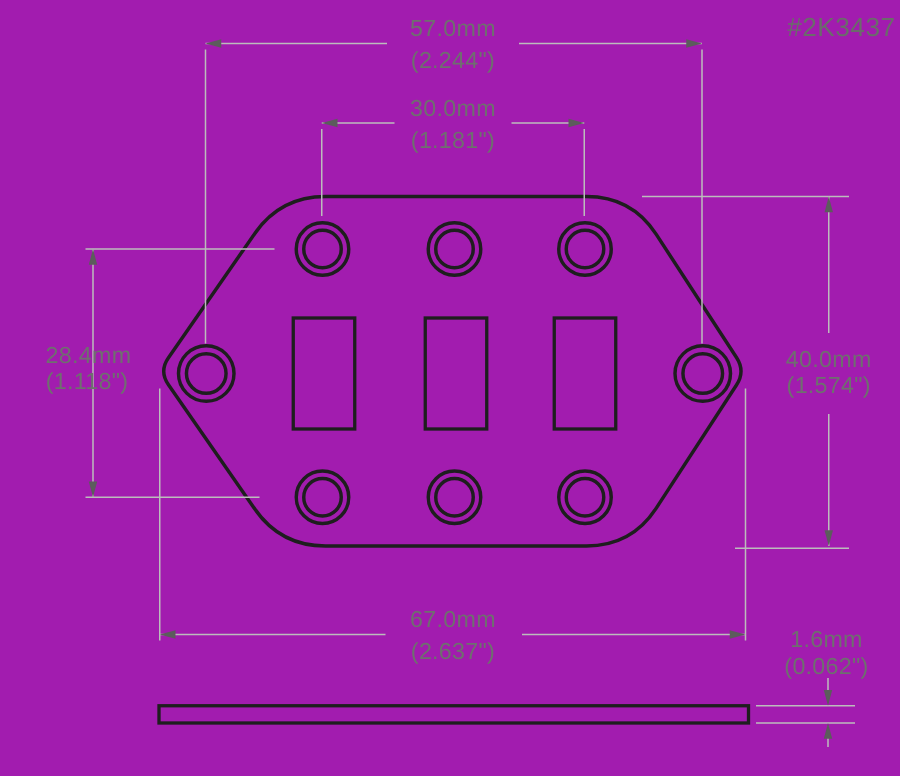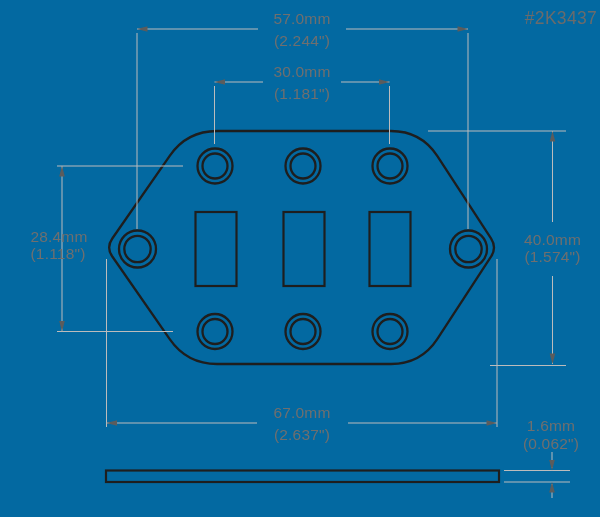--- a/index.html
+++ b/index.html
@@ -11,7 +11,7 @@
     position: relative;
     width: 600px;
     height: 517px;
-    background: #0369a1;
+    background: #a21caf;
     overflow: hidden;
     font-family: "Liberation Sans", sans-serif;
   }

